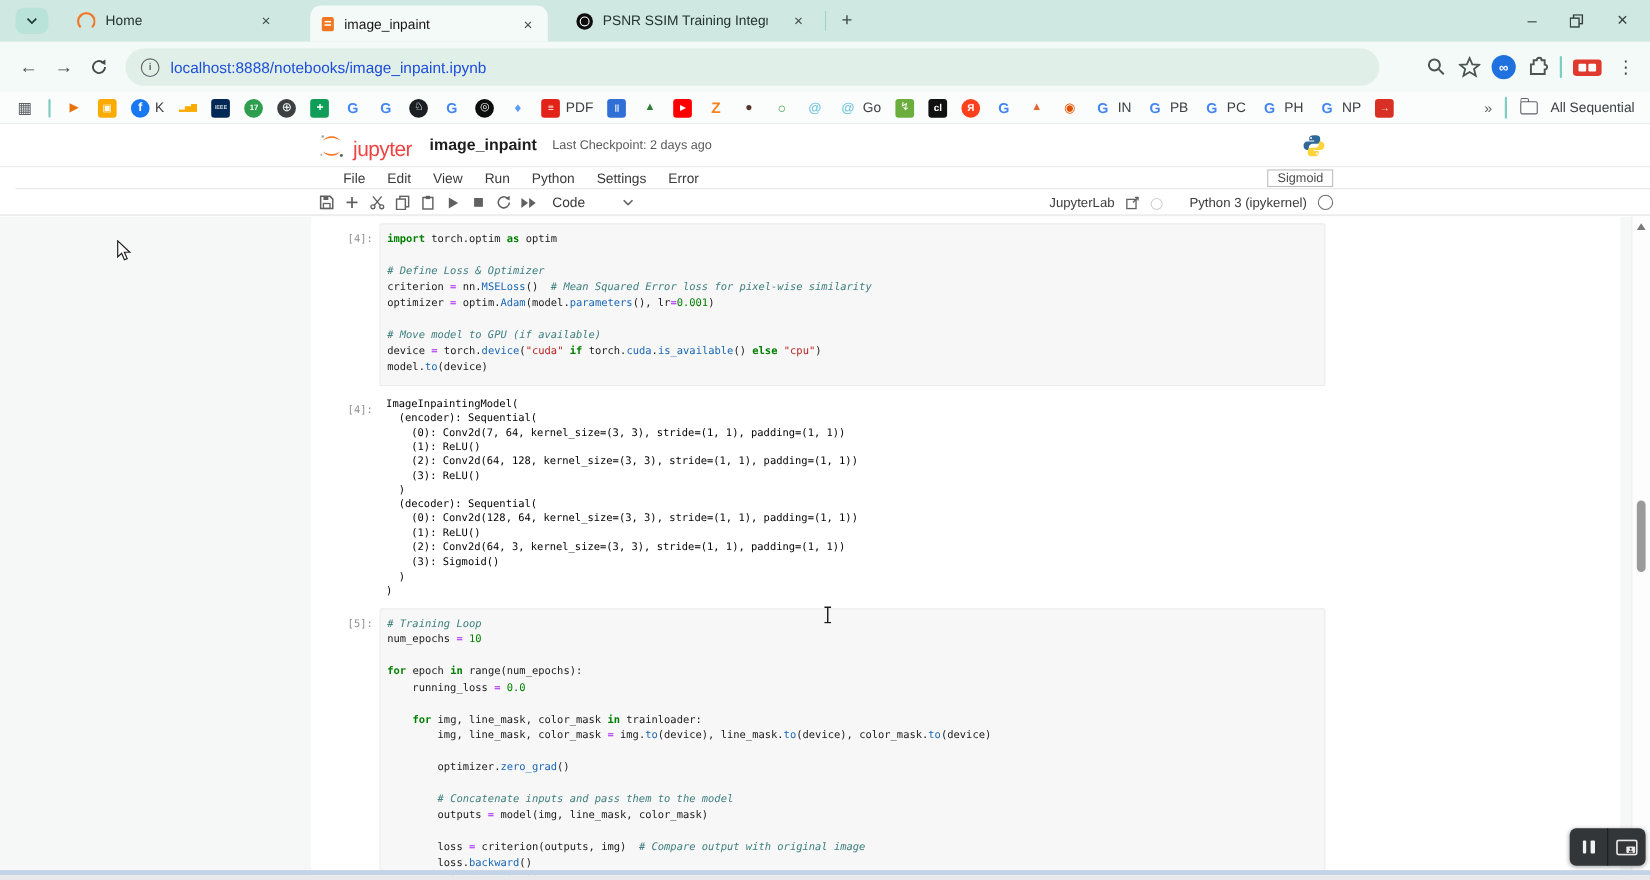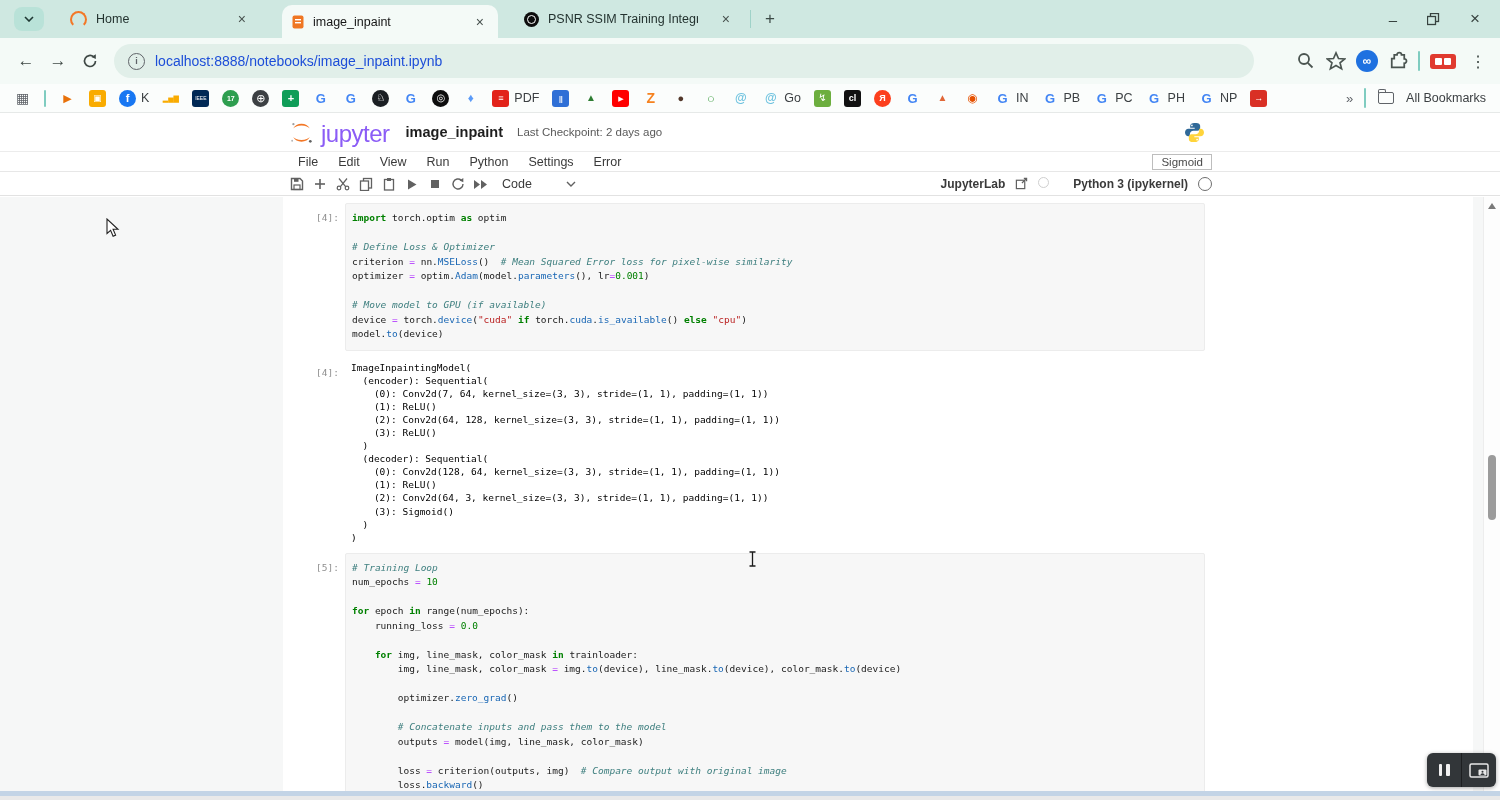--- a/index.html
+++ b/index.html
@@ -282,7 +282,7 @@
       <span class="chev2">»</span>
       <span class="vteal"></span>
       <span class="folder"></span>
-      <span class="bm-lb">All Bookmarks</span>
+      <span class="bm-lb">All Sequential</span>
     </div>
   </div>
 

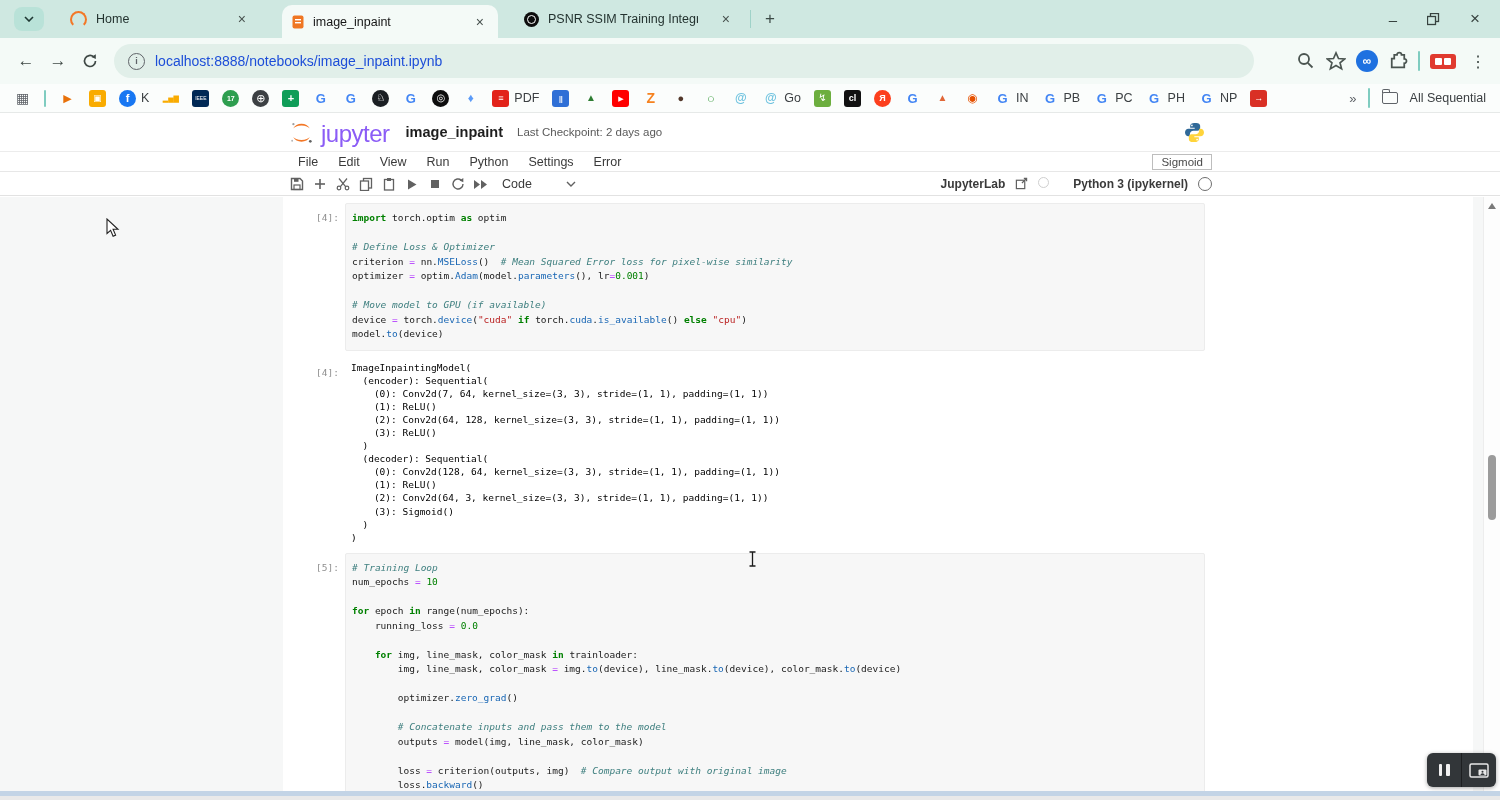--- a/index.html
+++ b/index.html
@@ -44,7 +44,7 @@
   
   .jheader{position:absolute;top:113px;left:0;right:0;height:39px;background:#fff;border-bottom:1px solid #ececec;display:flex;align-items:center;padding-left:288px;box-sizing:border-box;}
   .brand{display:flex;align-items:flex-end;gap:6px;}
-  .brandword{font-size:24px;color:#8b5cf6;letter-spacing:-0.5px;line-height:1;}
+  .brandword{font-size:19px;color:#ef4444;letter-spacing:-0.5px;line-height:1;}
   .fname{margin-left:16px;font-size:14.5px;font-weight:bold;color:#1e1e1e;}
   .chkpt{margin-left:14px;font-size:11.5px;color:#5a5a5a;}
   .pylogo{position:absolute;left:1183px;top:8px;}

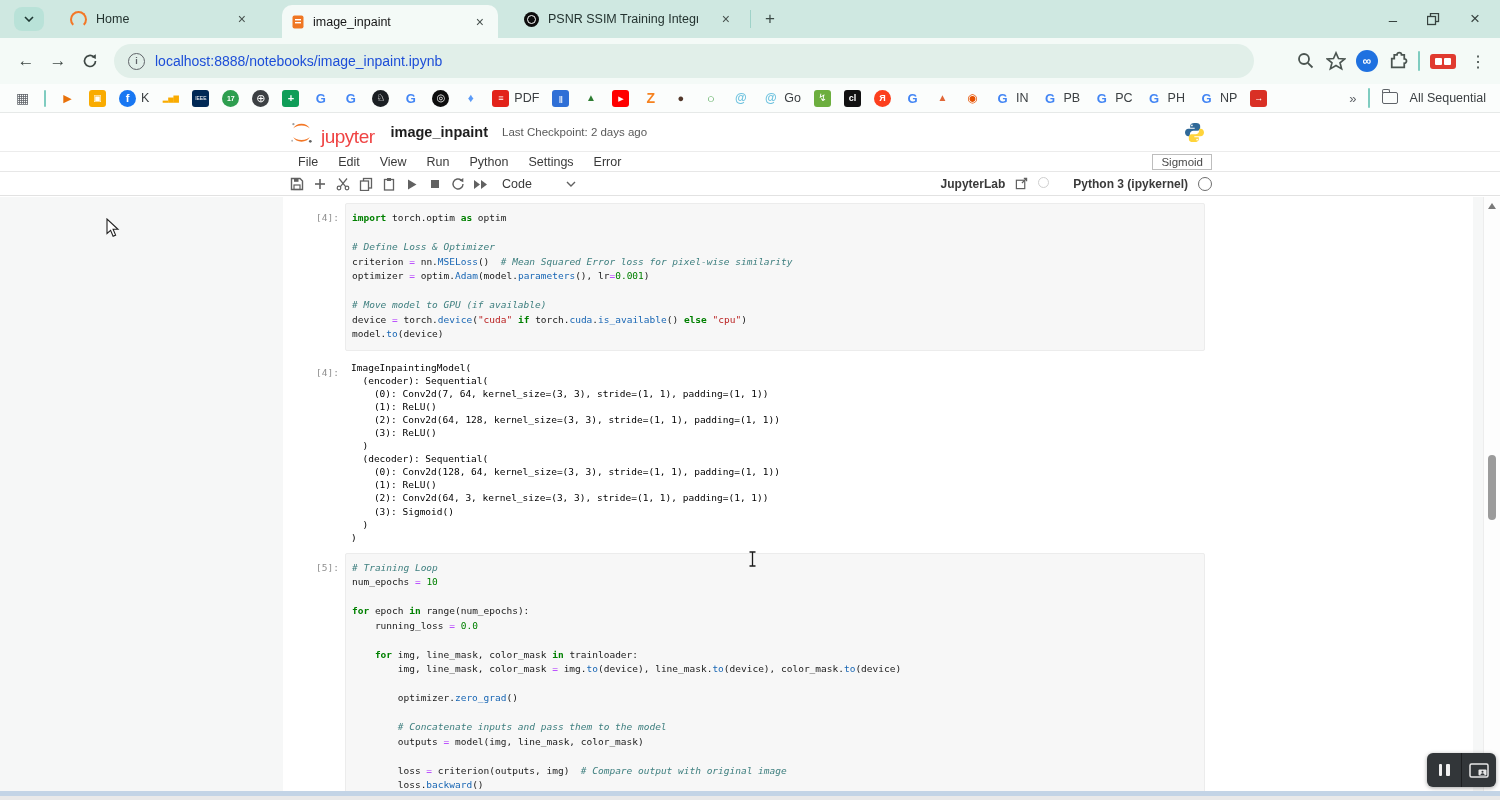--- a/index.html
+++ b/index.html
@@ -48,7 +48,7 @@
   .fname{margin-left:16px;font-size:14.5px;font-weight:bold;color:#1e1e1e;}
   .chkpt{margin-left:14px;font-size:11.5px;color:#5a5a5a;}
   .pylogo{position:absolute;left:1183px;top:8px;}
-  .jmenu{position:absolute;top:153px;left:0;right:0;height:19px;background:#fff;border-bottom:1px solid #e7e7e7;display:flex;align-items:center;padding-left:290px;box-sizing:border-box;gap:4px;}
+  .jmenu{position:absolute;top:153px;left:14px;right:0;height:19px;background:#fff;border-bottom:1px solid #e7e7e7;display:flex;align-items:center;padding-left:290px;box-sizing:border-box;gap:4px;}
   .mitem{font-size:12.5px;color:#3a3a3a;padding:0 8px;}
   .trusted{margin-left:auto;margin-right:288px;font-size:11.5px;color:#4a4a4a;border:1px solid #bdbdbd;padding:1px 8px;background:#fff;}
   .jtoolbar{position:absolute;top:173px;left:0;right:0;height:23px;background:#fff;border-bottom:1px solid #e2e2e2;display:flex;align-items:center;padding-left:285px;box-sizing:border-box;}

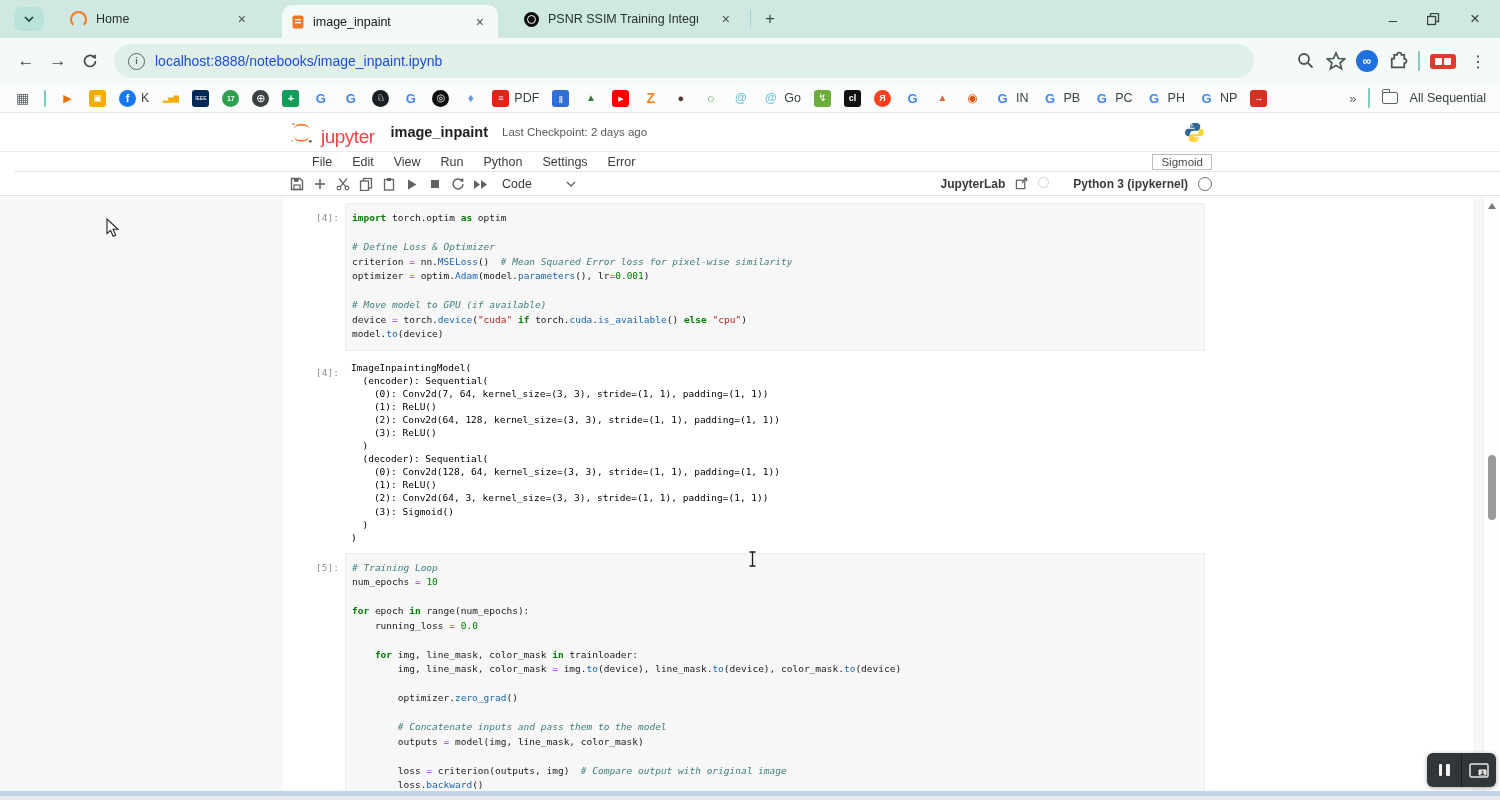--- a/index.html
+++ b/index.html
@@ -55,7 +55,7 @@
   .tbtn{width:23px;height:20px;display:flex;align-items:center;justify-content:center;}
   .tbtn svg{display:block;}
   .celltype{margin-left:10px;font-size:12.5px;color:#3a3a3a;display:flex;align-items:center;gap:34px;}
-  .tright{margin-left:auto;margin-right:288px;display:flex;align-items:flex-start;gap:10px;font-size:12px;color:#3a3a3a;font-weight:bold;}
+  .tright{margin-left:auto;margin-right:288px;display:flex;align-items:flex-end;gap:10px;font-size:12px;color:#3a3a3a;}
   .kcircle{width:12px;height:12px;border:1.5px solid #6e6e6e;border-radius:50%;}
   .fdot{width:9px;height:9px;border:1.5px solid #cfcfcf;border-radius:50%;}
   

